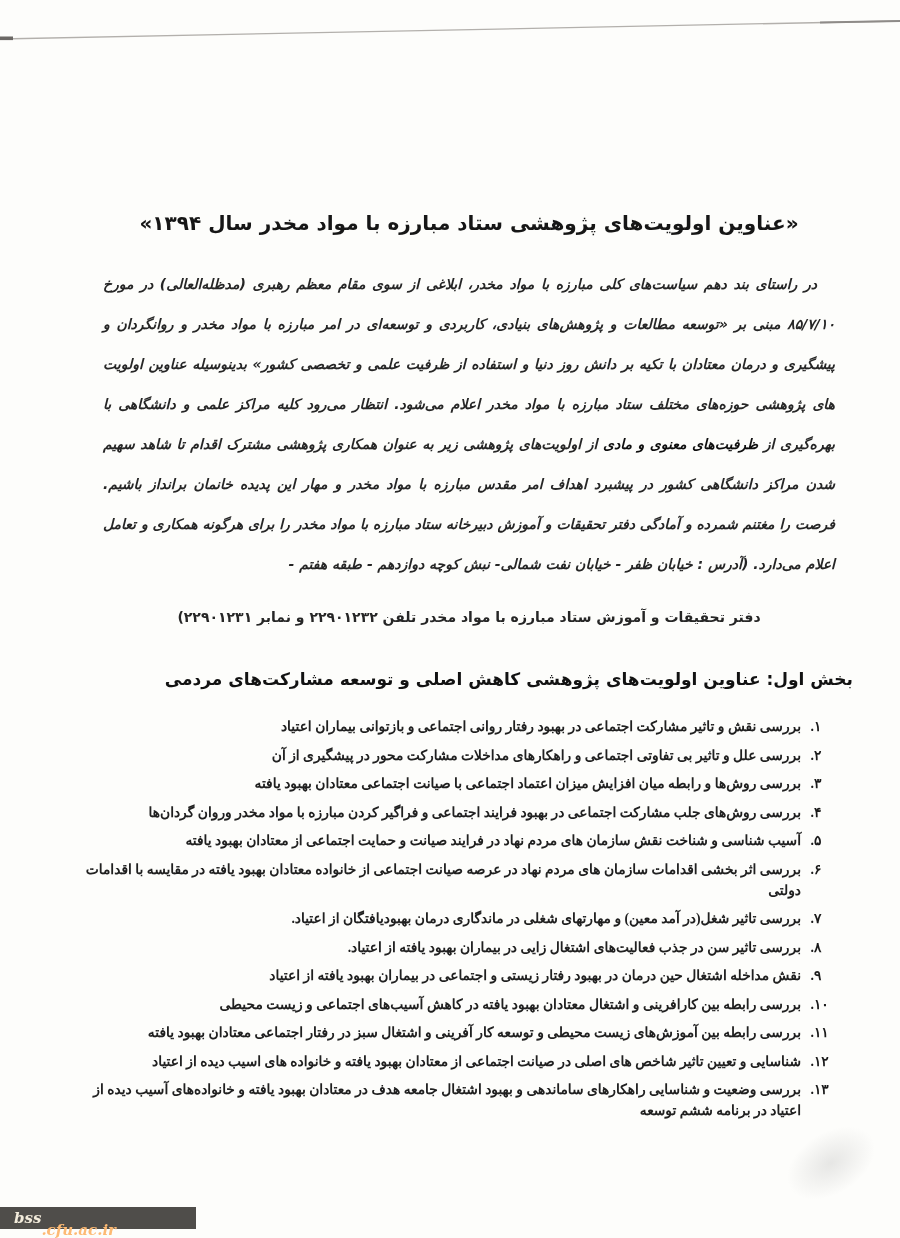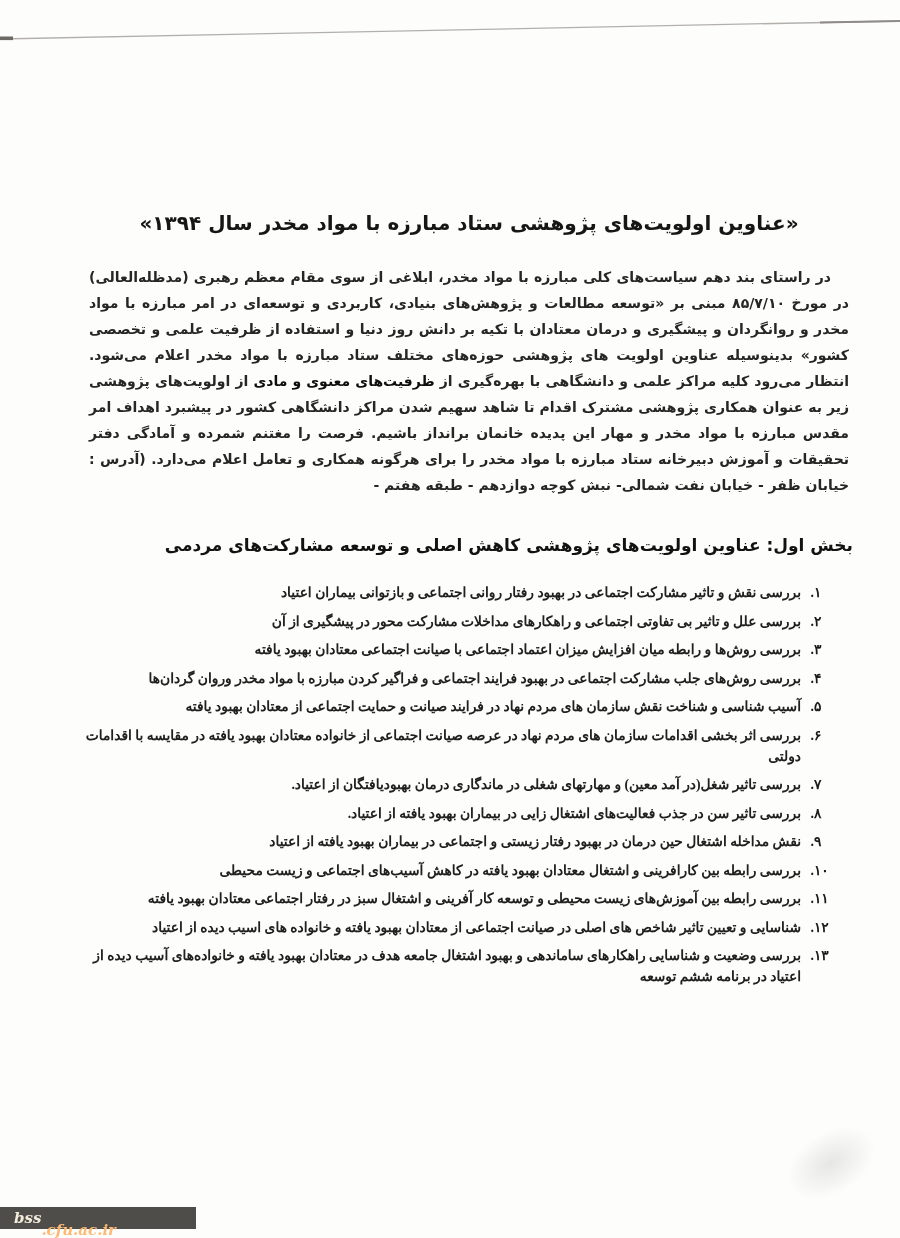--- a/index.html
+++ b/index.html
@@ -16,8 +16,8 @@
   .doc-title{font-size:20px;font-weight:bold;color:#161616;text-align:center;
              white-space:nowrap;line-height:30px;margin:0 0 26px 0;}
   .greeting{font-size:16px;font-weight:bold;color:#1c1c1c;margin:0 0 30px 0;line-height:22px;}
-  .intro{font-size:14px;font-weight:bold;line-height:26px;text-align:justify;
-         color:#262626;text-indent:18px;margin:4px;}
+  .intro{font-size:14px;font-weight:bold;line-height:40px;text-align:justify;
+         color:#262626;text-indent:18px;margin:18px;font-style:italic;}
   .intro .extra-bold{font-weight:bold;color:#0e0e0e;}
   .contact-line{font-size:14px;font-weight:bold;line-height:30px;text-align:center;
                 color:#262626;margin:0 0 0 0;}

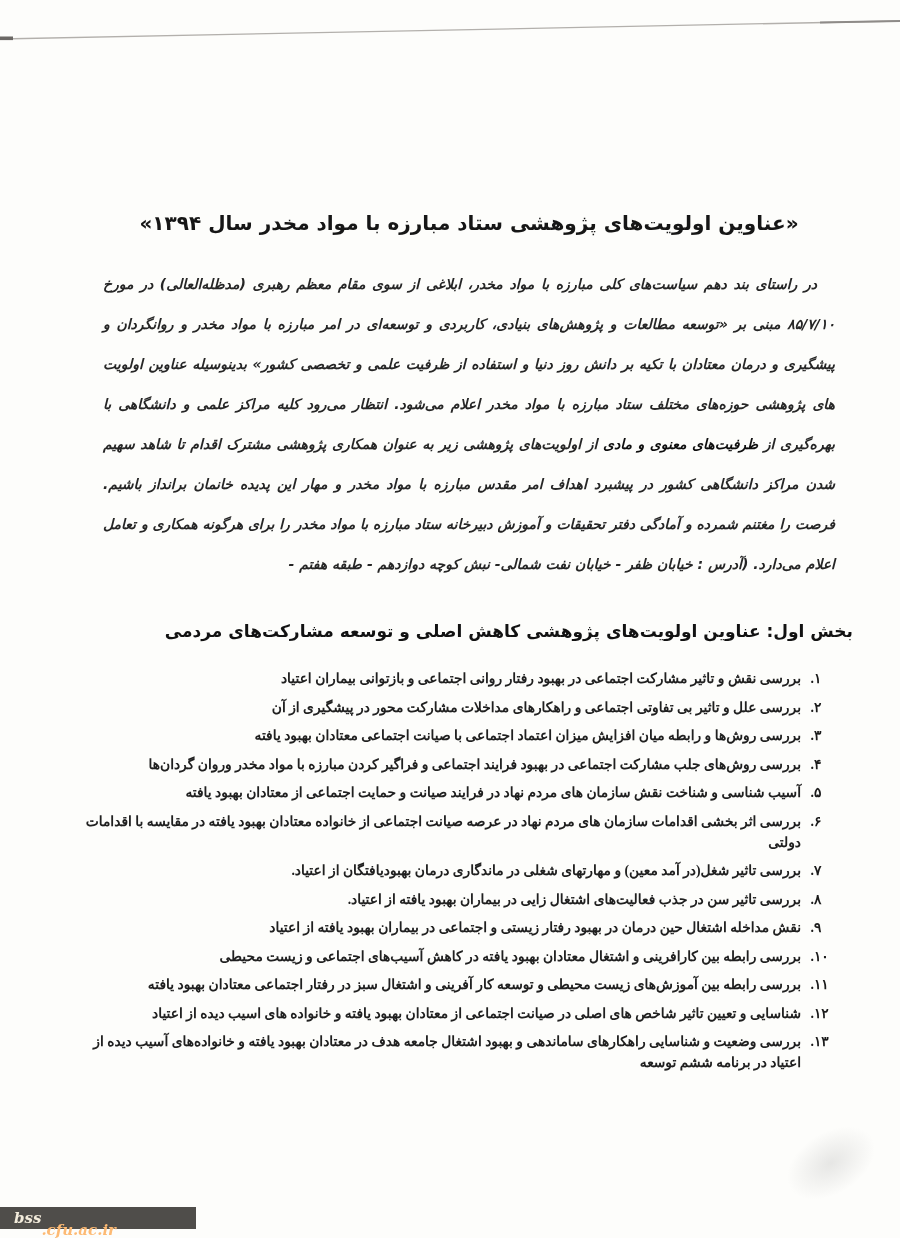--- a/index.html
+++ b/index.html
@@ -54,6 +54,7 @@
 
     <p class="intro"><span>در راستای بند دهم سیاست‌های کلی مبارزه با مواد مخدر، ابلاغی از سوی مقام معظم رهبری (مدظله‌العالی) در مورخ ۸۵/۷/۱۰ مبنی بر «توسعه مطالعات و پژوهش‌های بنیادی، کاربردی و توسعه‌ای در امر مبارزه با مواد مخدر و روانگردان و پیشگیری و درمان معتادان با تکیه بر دانش روز دنیا و استفاده از ظرفیت علمی و تخصصی کشور» بدینوسیله عناوین اولویت های پژوهشی حوزه‌های مختلف ستاد مبارزه با مواد مخدر اعلام می‌شود. انتظار می‌رود کلیه مراکز علمی و دانشگاهی با بهره‌گیری از </span><span class="extra-bold">ظرفیت‌های معنوی و مادی</span><span> از اولویت‌های پژوهشی زیر به عنوان همکاری پژوهشی مشترک اقدام تا شاهد سهیم شدن مراکز دانشگاهی کشور در پیشبرد اهداف امر مقدس مبارزه با مواد مخدر و مهار این پدیده خانمان برانداز باشیم. فرصت را مغتنم شمرده و  آمادگی دفتر تحقیقات و آموزش دبیرخانه ستاد مبارزه با مواد مخدر را برای هرگونه همکاری و تعامل اعلام می‌دارد. (آدرس : خیابان ظفر - خیابان نفت شمالی- نبش کوچه دوازدهم - طبقه هفتم -</span></p>
 
+    <p class="contact-line">دفتر تحقیقات و آموزش ستاد مبارزه با مواد مخدر تلفن ۲۲۹۰۱۲۳۲ و نمابر ۲۲۹۰۱۲۳۱)</p>
 
     <h2 class="section-heading">بخش اول: عناوین اولویت‌های پژوهشی کاهش اصلی و توسعه مشارکت‌های مردمی</h2>
 

